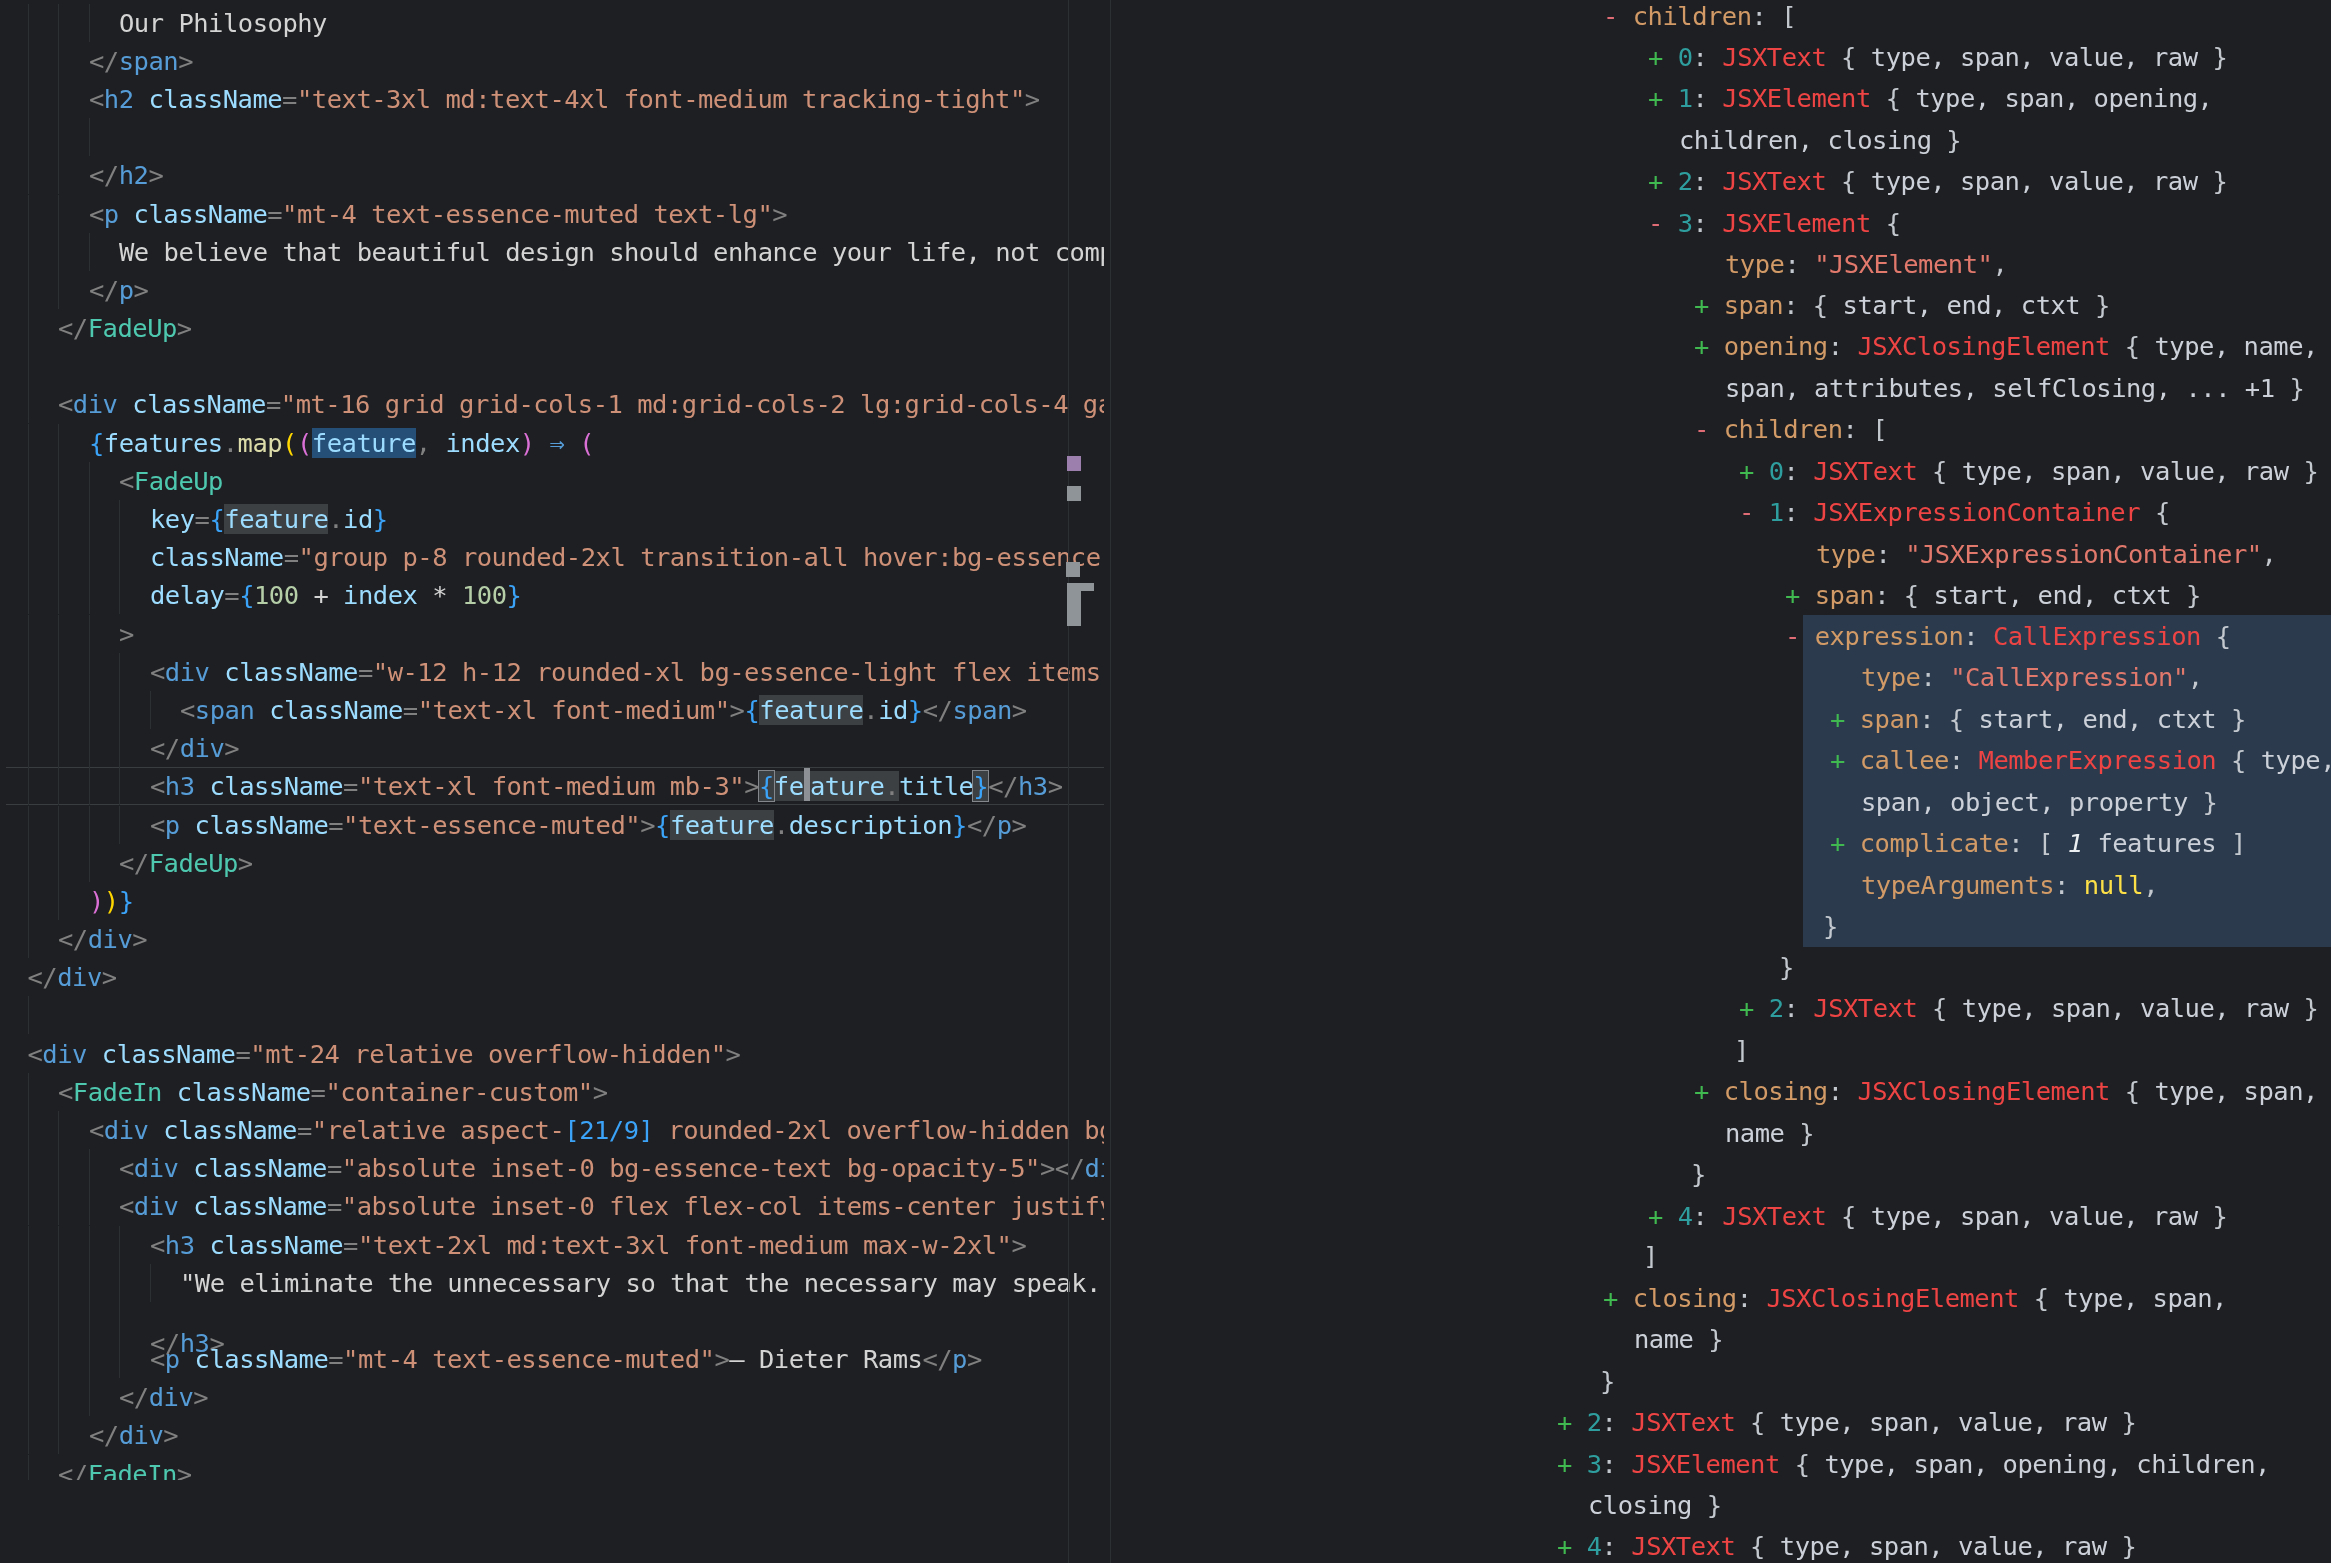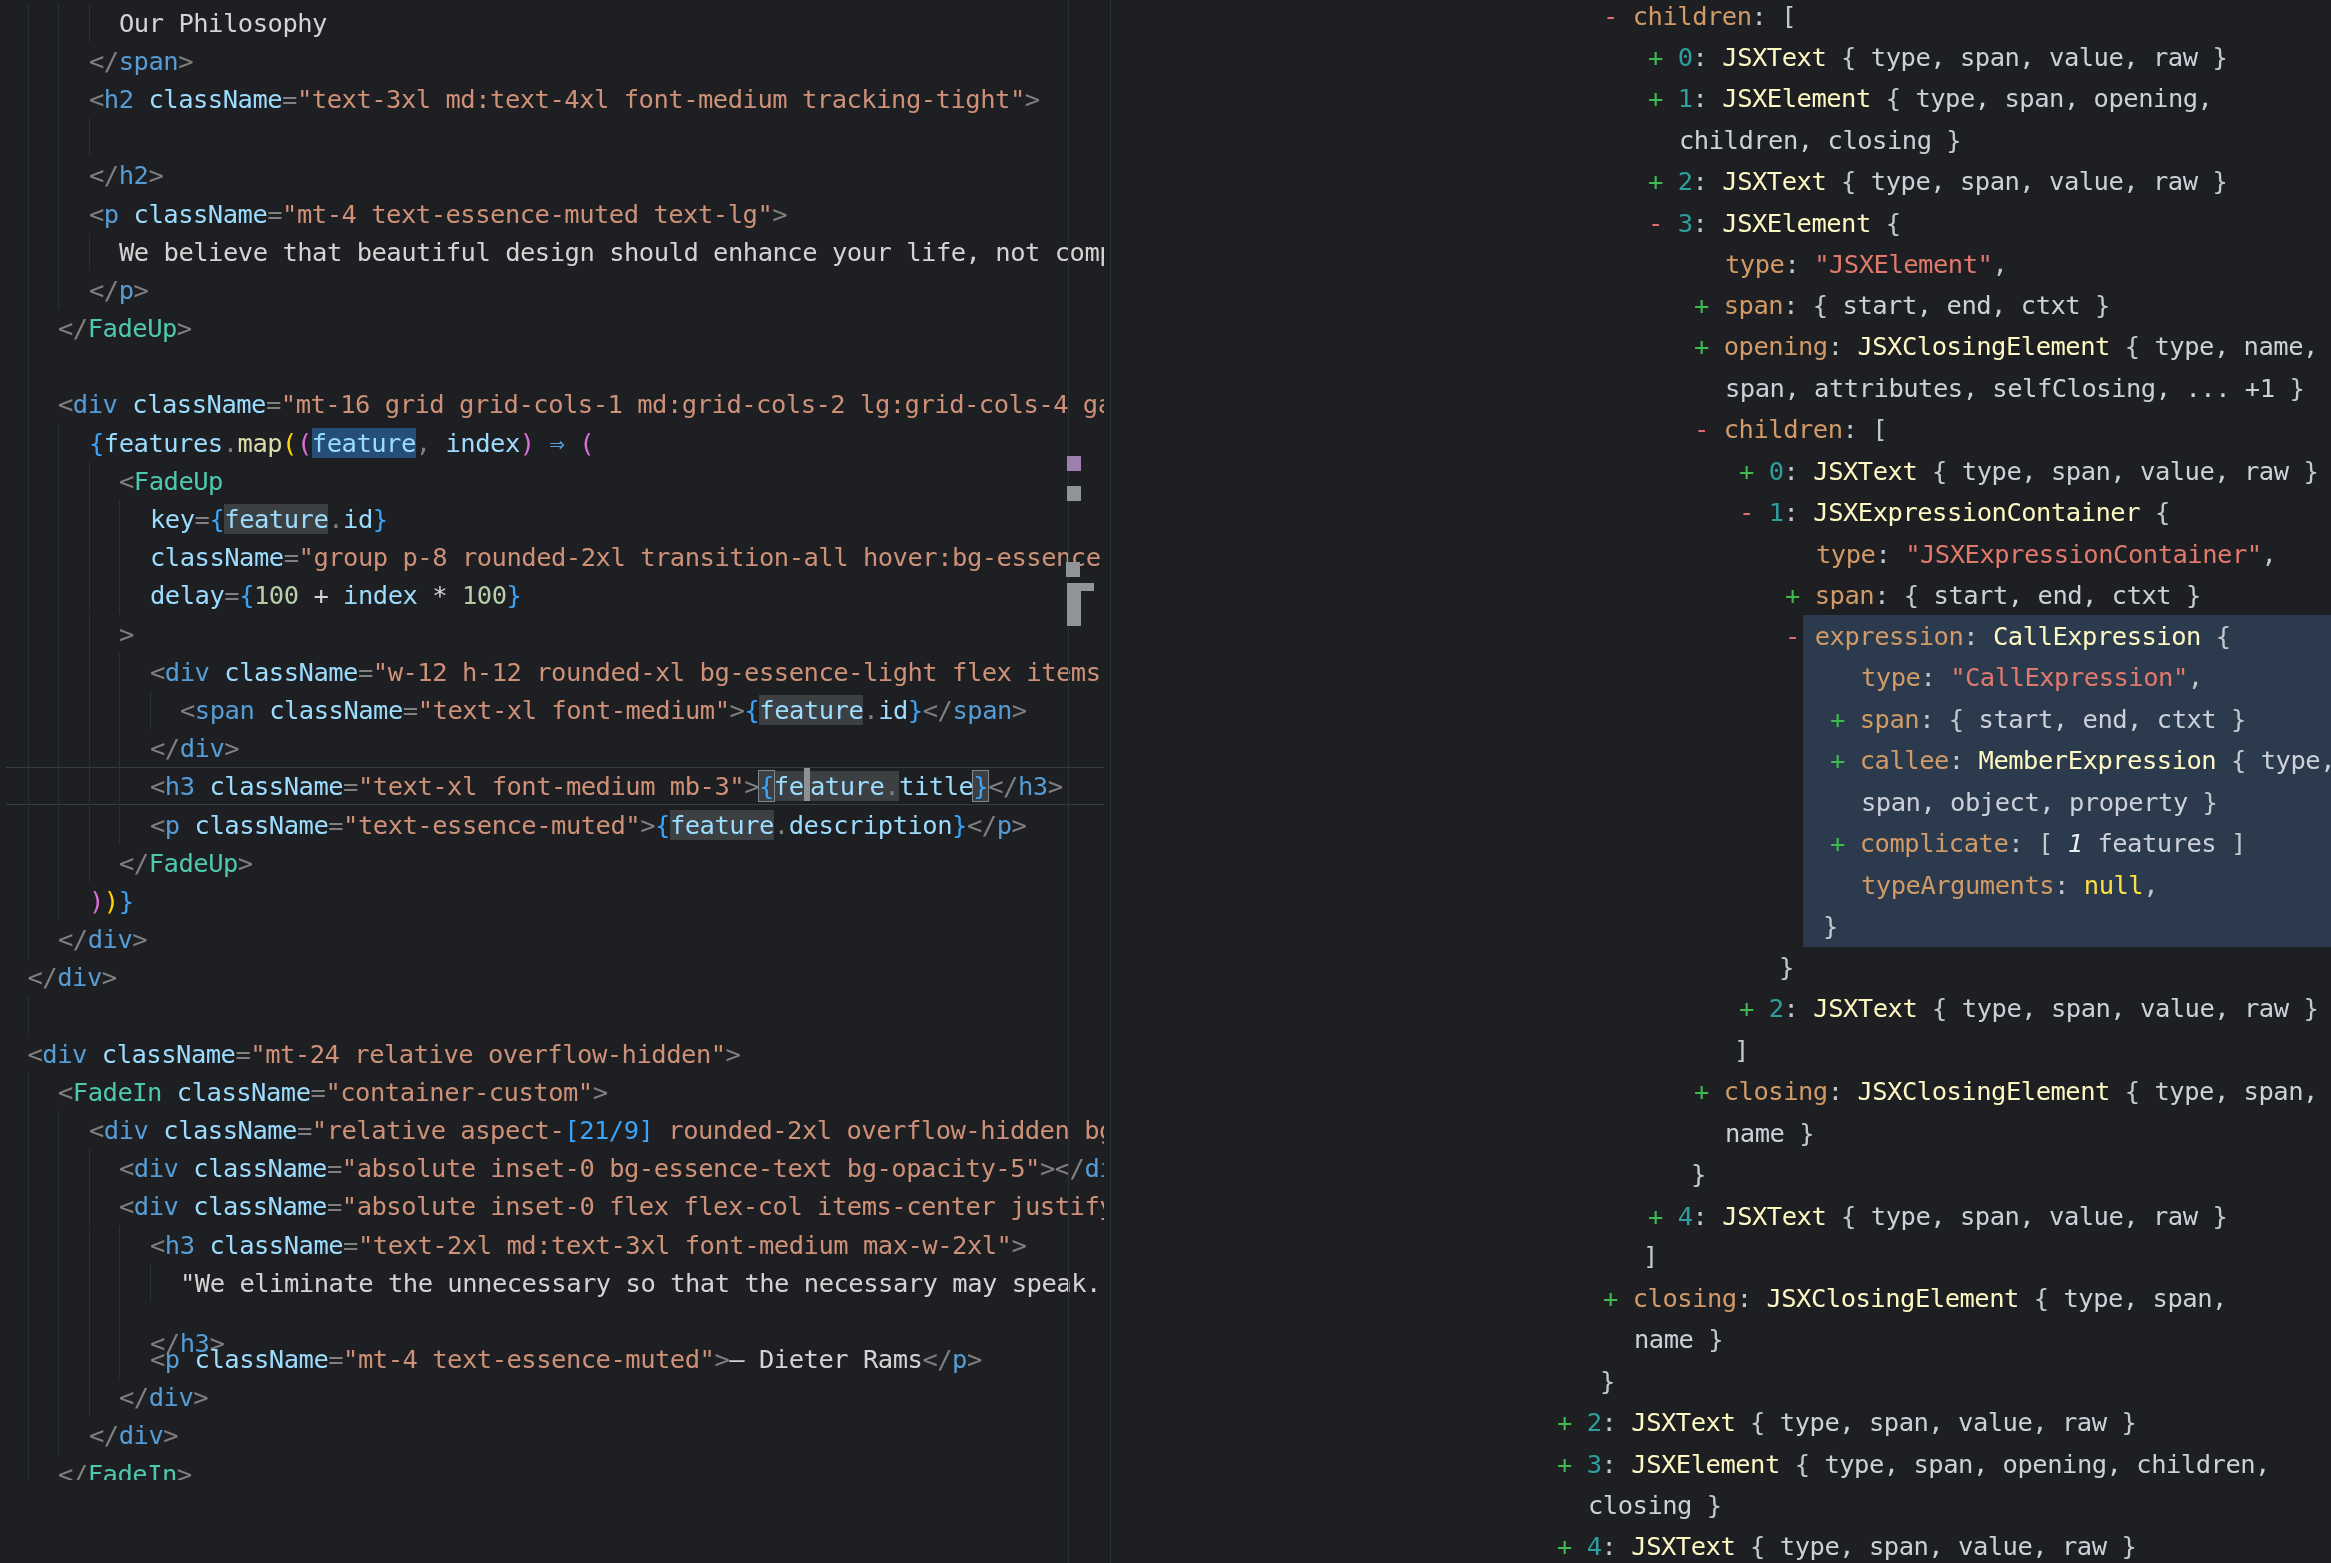--- a/index.html
+++ b/index.html
@@ -43,7 +43,7 @@
   .t-p{color:#3fb950}
   .t-i{color:#2f9e9e}
   .t-k{color:#d19a66}
-  .t-t{color:#fef9c3}
+  .t-t{color:#ef4444}
   .t-pu{color:#c3c8cf}
   .t-it{color:#ccd1d9;}
   .t-itw{color:#eceff2;font-style:italic}

